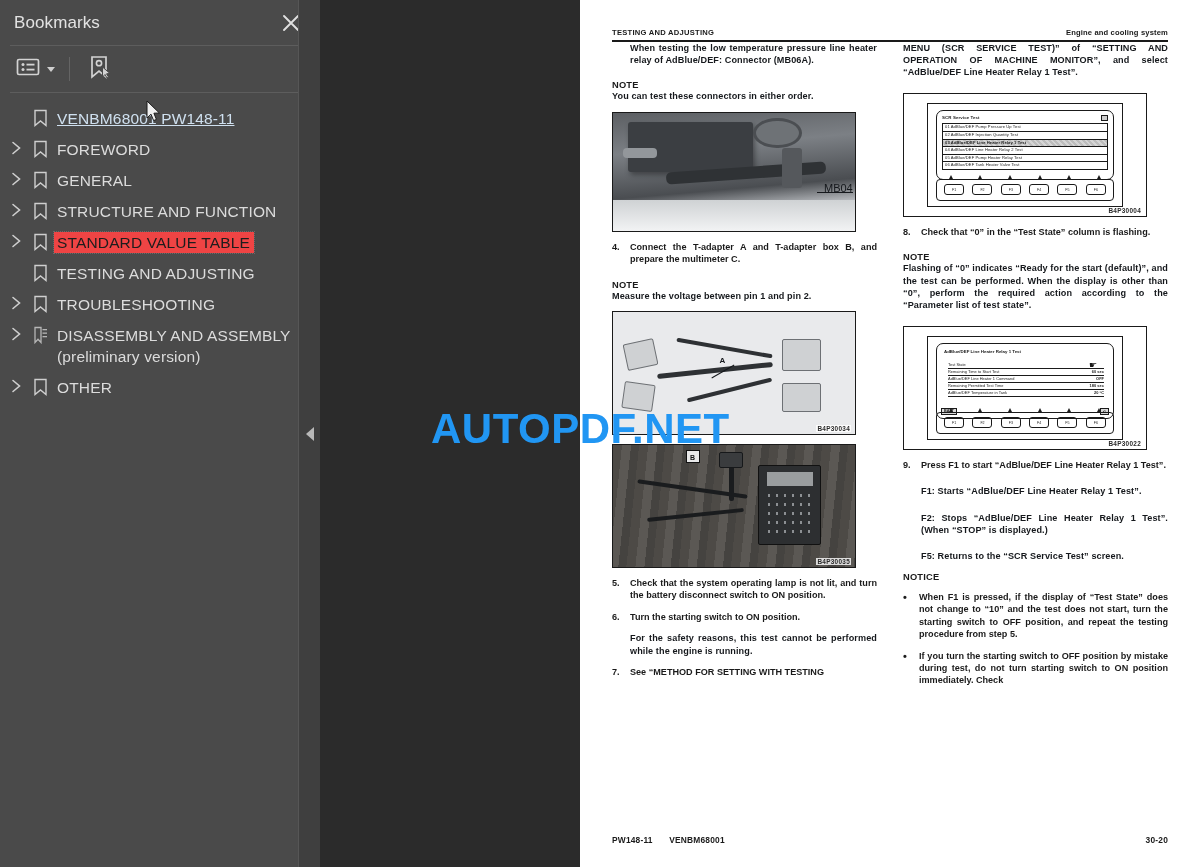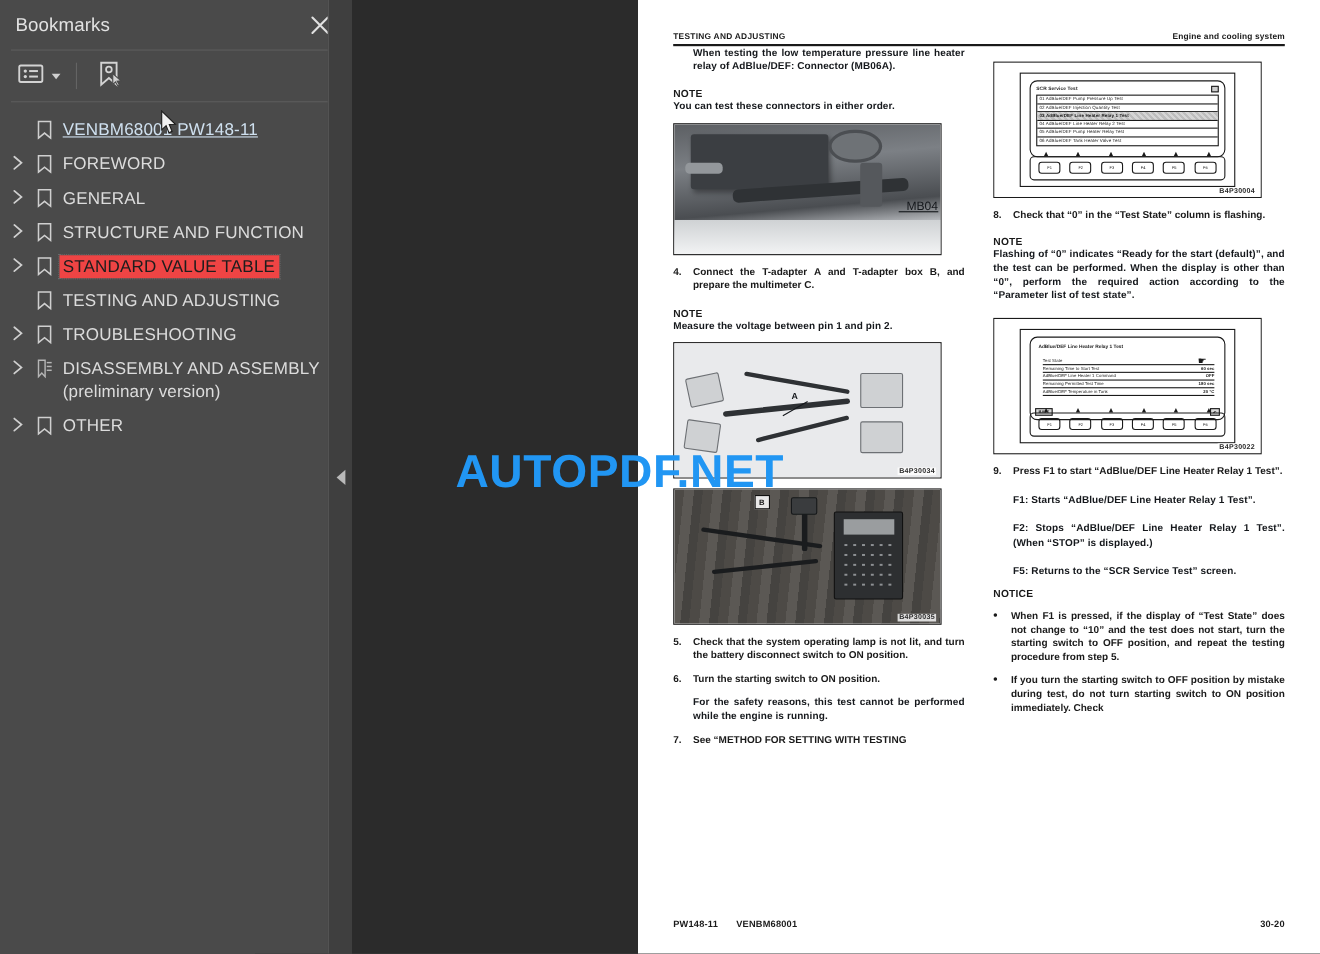--- a/index.html
+++ b/index.html
@@ -477,6 +477,7 @@
 
         <div class="col">
 
+          <div class="ptext">MENU (SCR SERVICE TEST)” of “SETTING AND OPERATION OF MACHINE MONITOR”, and select “AdBlue/DEF Line Heater Relay 1 Test”.</div>
           <div class="gap-m"></div>
 
           <div class="figbox" style="width:244px;">

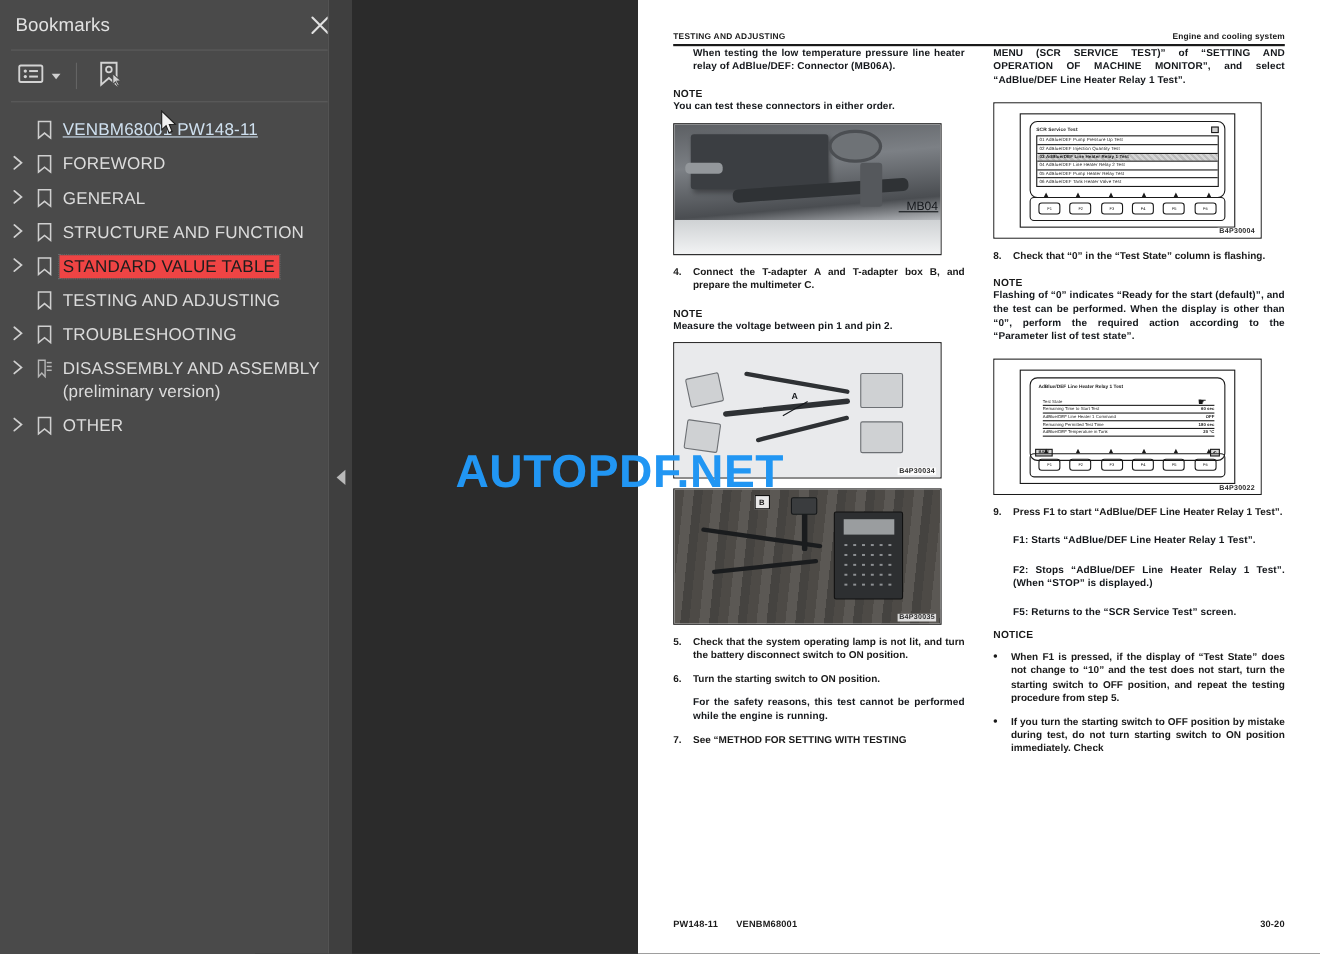--- a/index.html
+++ b/index.html
@@ -193,7 +193,7 @@
 
   
   .watermark {
-    position: absolute; left: 414px; top: 405px;
+    position: absolute; left: 431px; top: 405px;
     font-size: 42px; font-weight: bold; color: #2196f3;
     letter-spacing: .5px; z-index: 40; pointer-events: none;
     font-family: "Liberation Sans", sans-serif;

